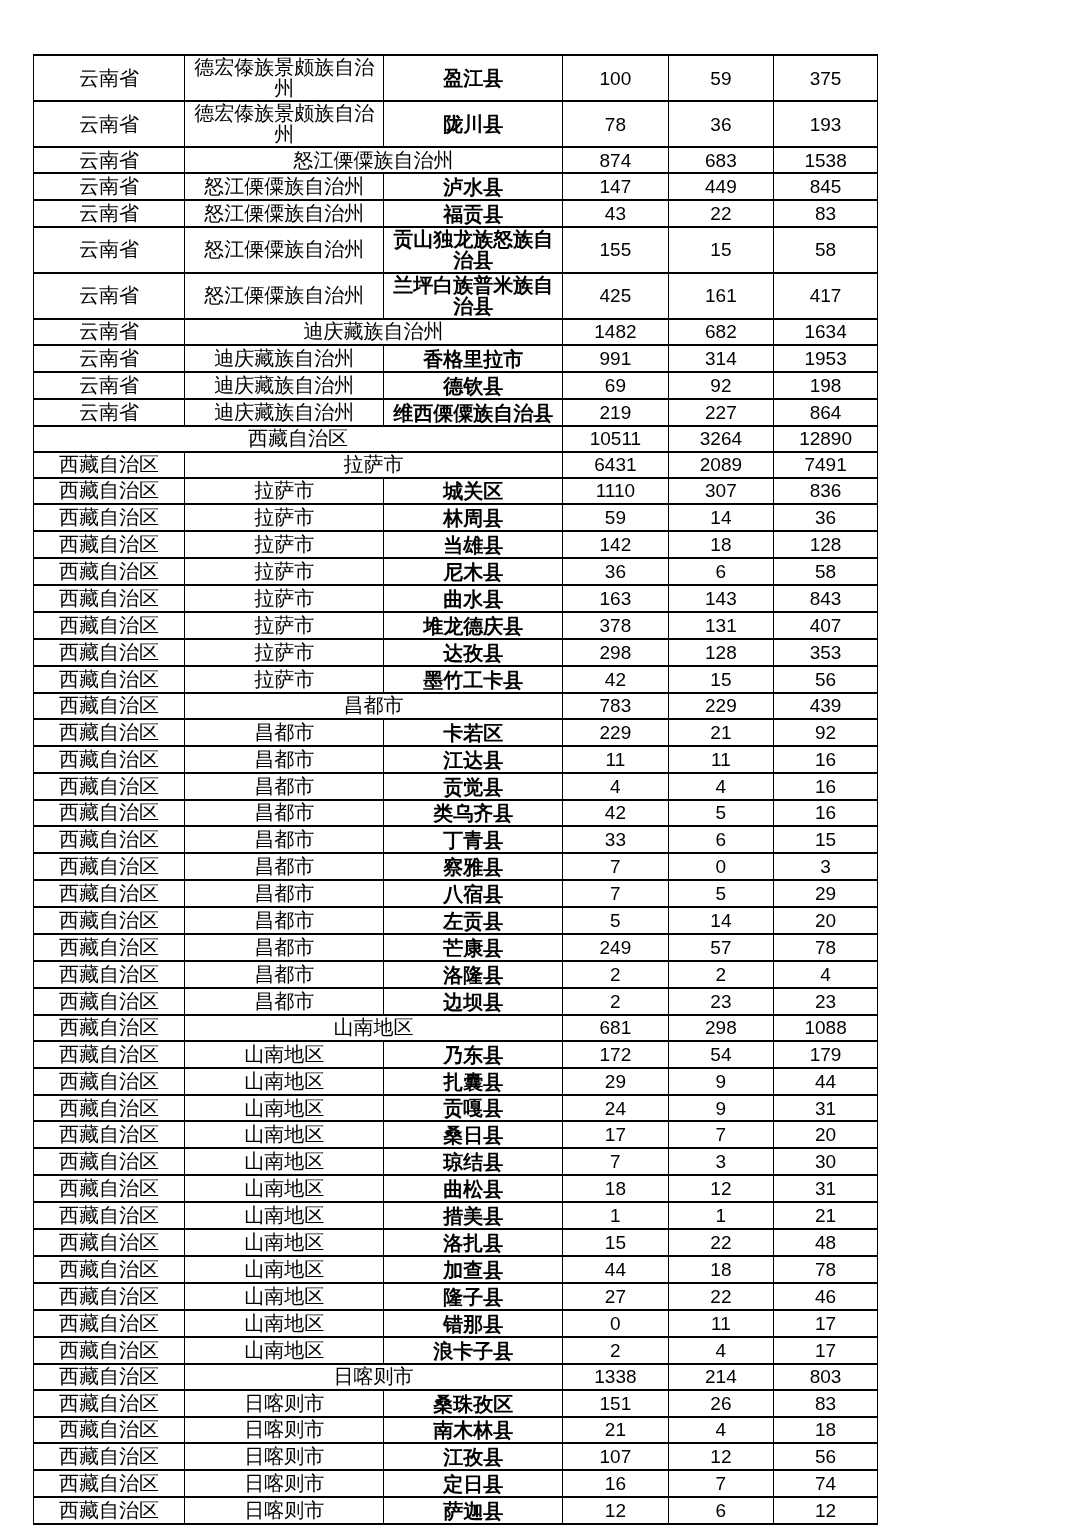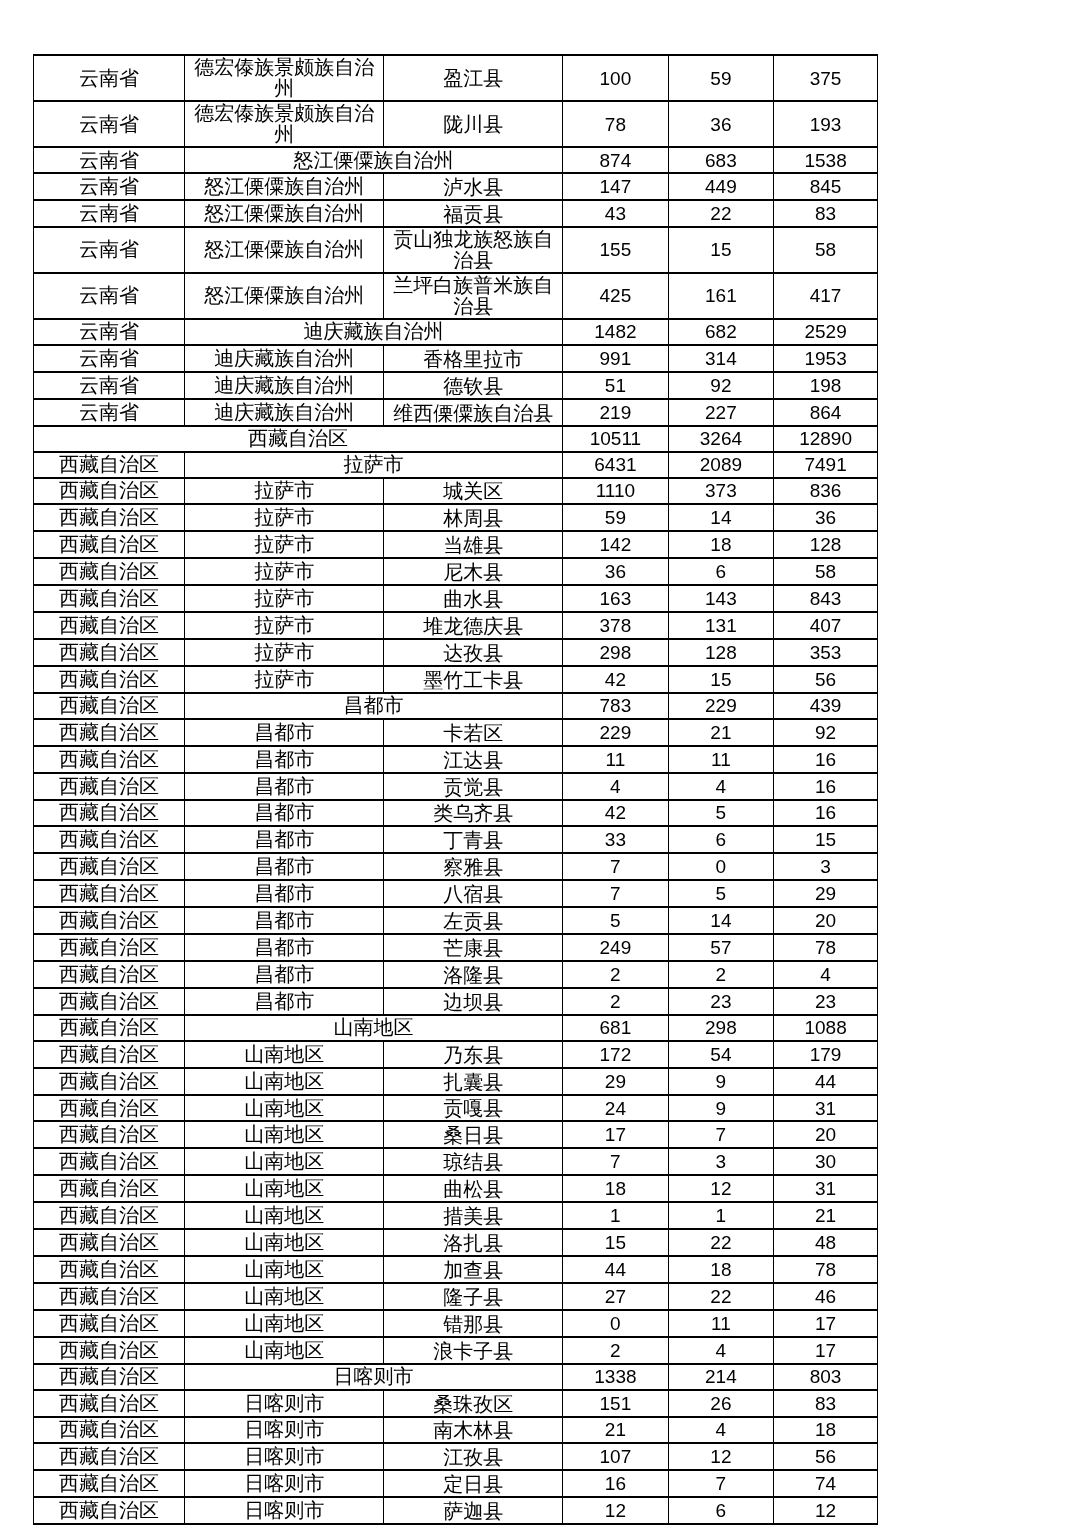--- a/index.html
+++ b/index.html
@@ -48,6 +48,7 @@
     display: inline-block;
     max-width: 9.6em;
     vertical-align: middle;
+    font-weight: bold;
   }
 </style>
 </head>

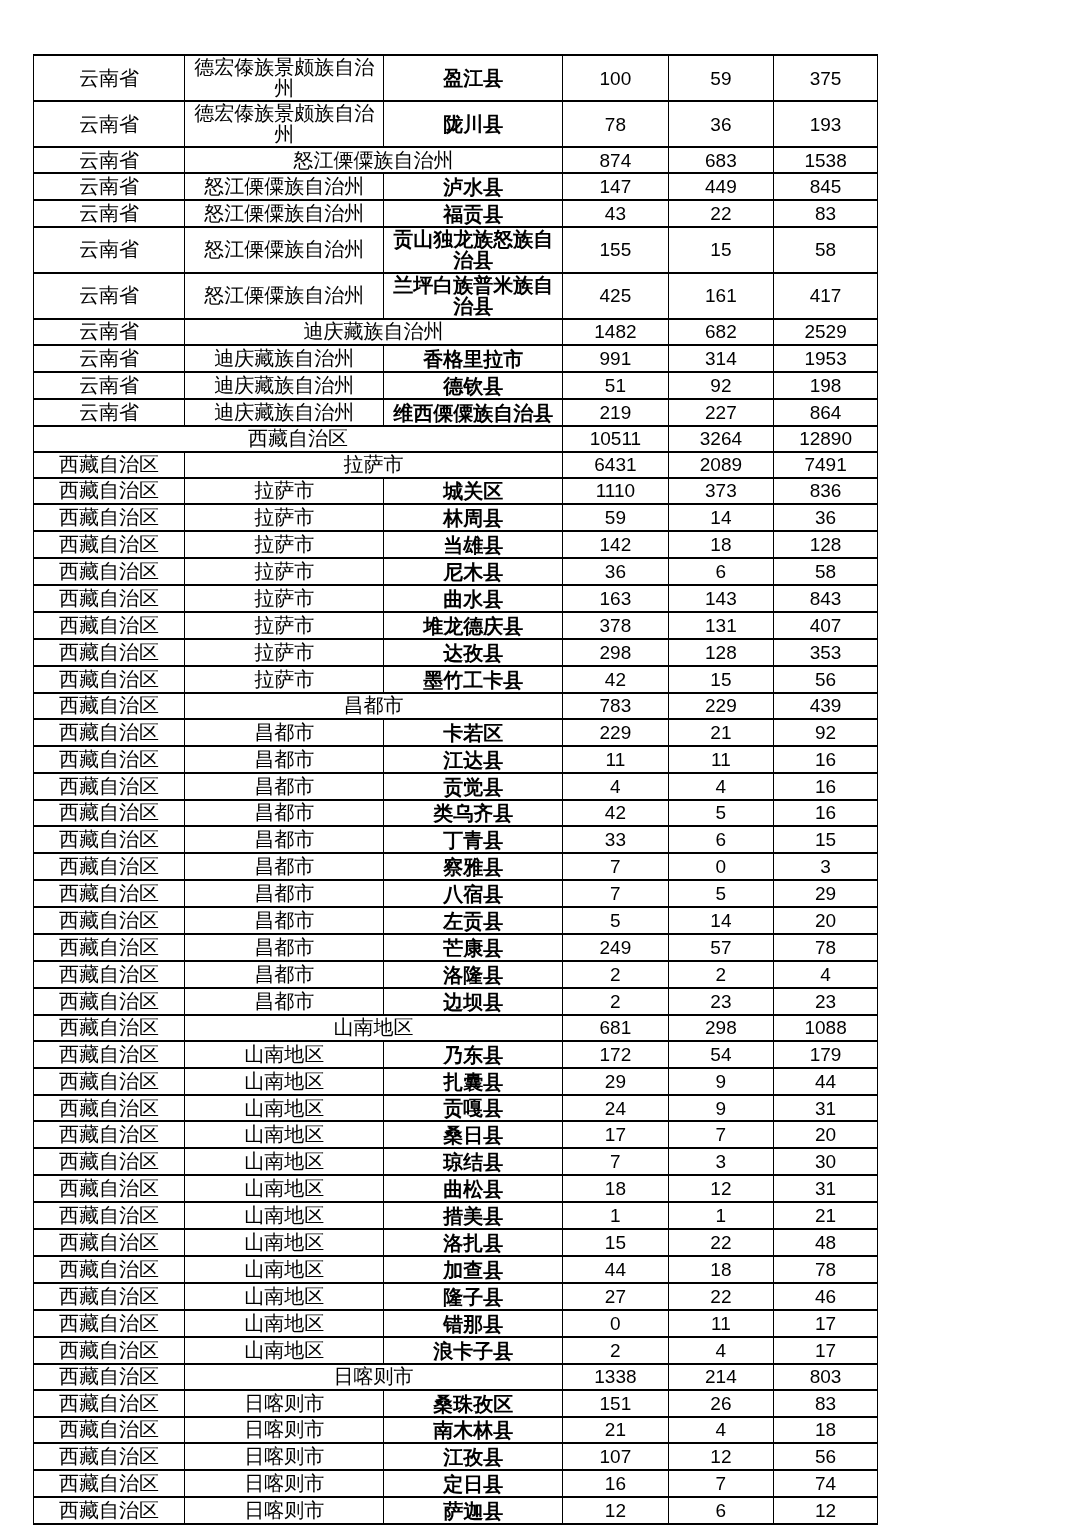--- a/index.html
+++ b/index.html
@@ -125,7 +125,7 @@
           <td colspan="2">迪庆藏族自治州</td>
           <td class="num">1482</td>
           <td class="num">682</td>
-          <td class="num">2529</td>
+          <td class="num">1634</td>
         </tr>
         <tr>
           <td>云南省</td>

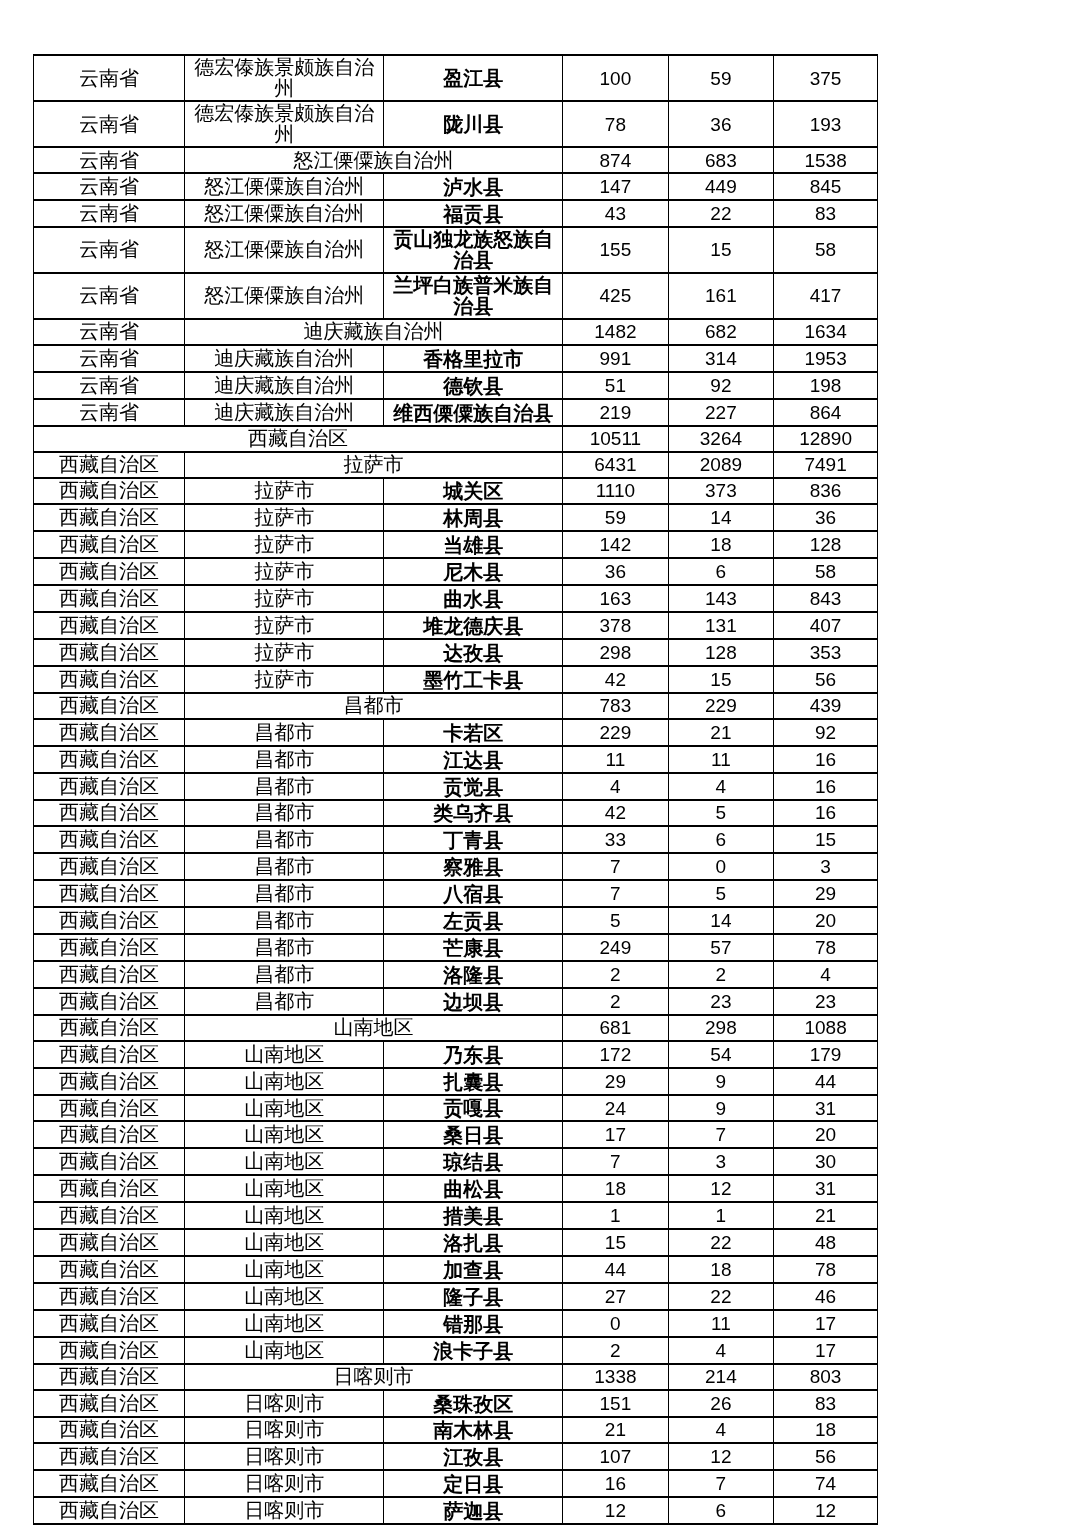--- a/index.html
+++ b/index.html
@@ -139,7 +139,7 @@
           <td>云南省</td>
           <td>迪庆藏族自治州</td>
           <td><span class="county-inner">德钦县</span></td>
-          <td class="num">51</td>
+          <td class="num">69</td>
           <td class="num">92</td>
           <td class="num">198</td>
         </tr>

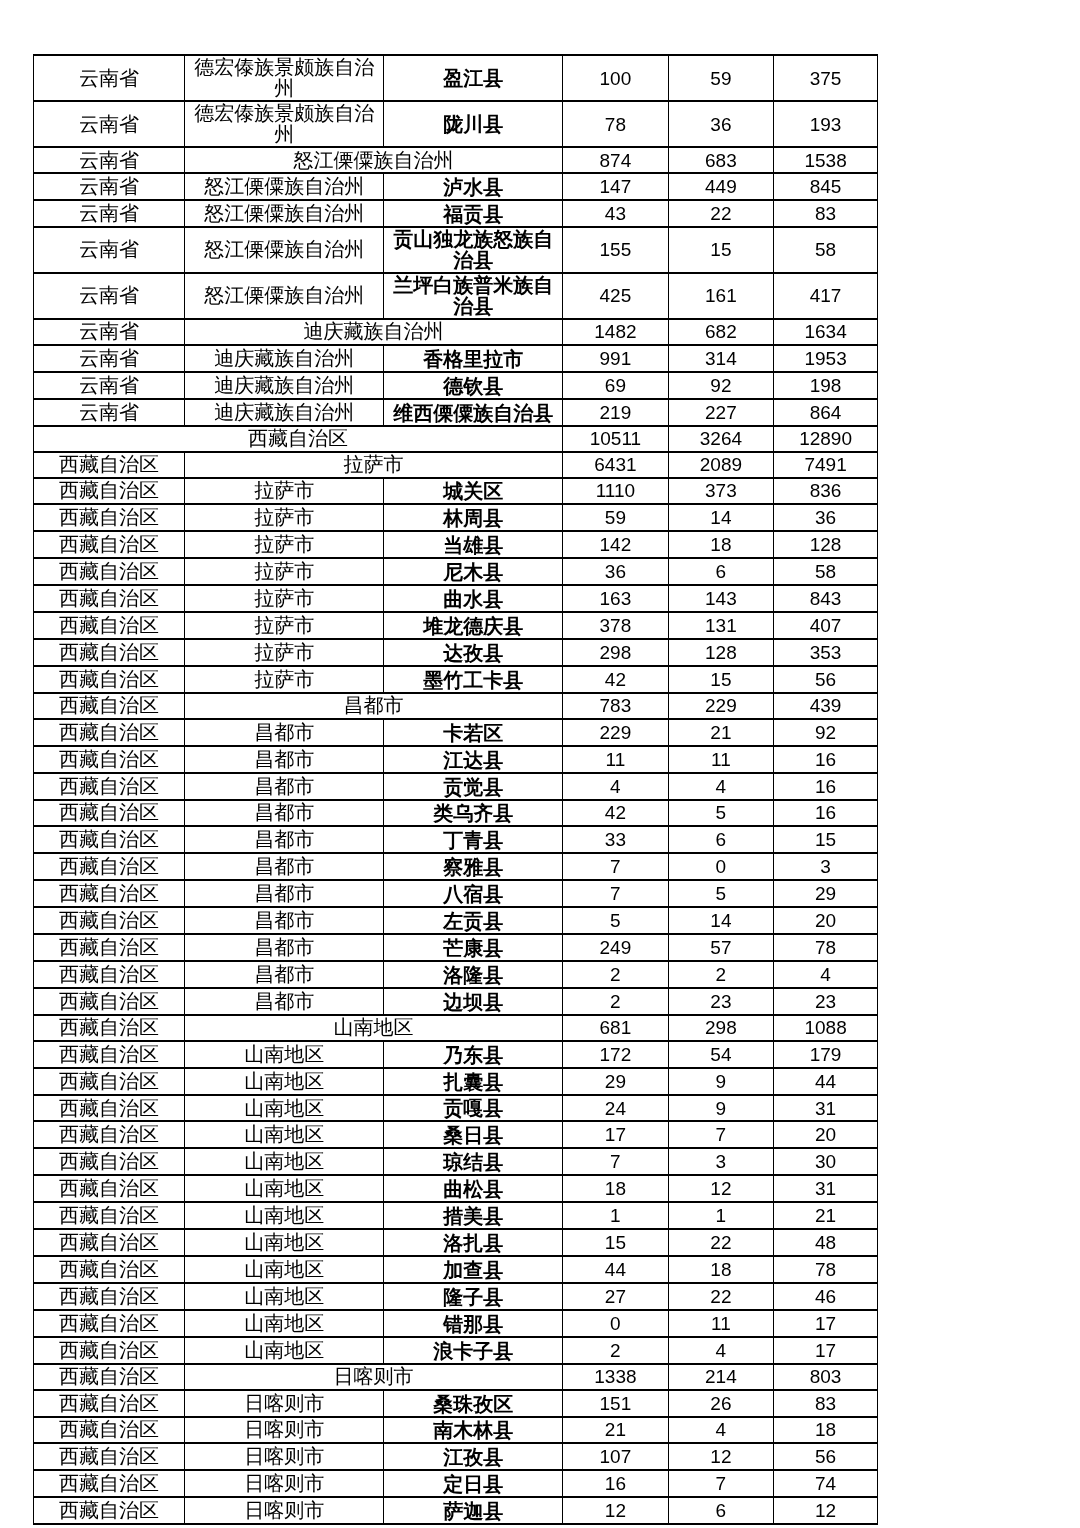--- a/index.html
+++ b/index.html
@@ -169,7 +169,7 @@
           <td>拉萨市</td>
           <td><span class="county-inner">城关区</span></td>
           <td class="num">1110</td>
-          <td class="num">373</td>
+          <td class="num">307</td>
           <td class="num">836</td>
         </tr>
         <tr>

